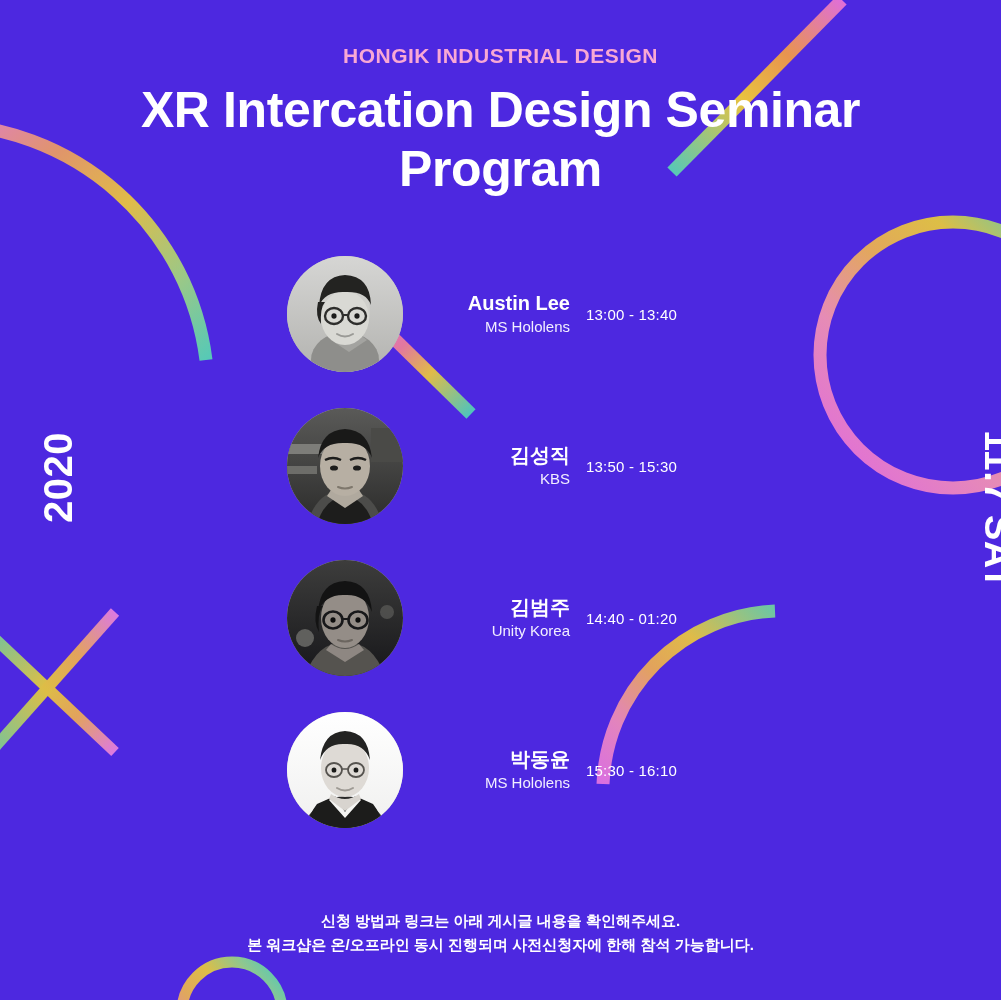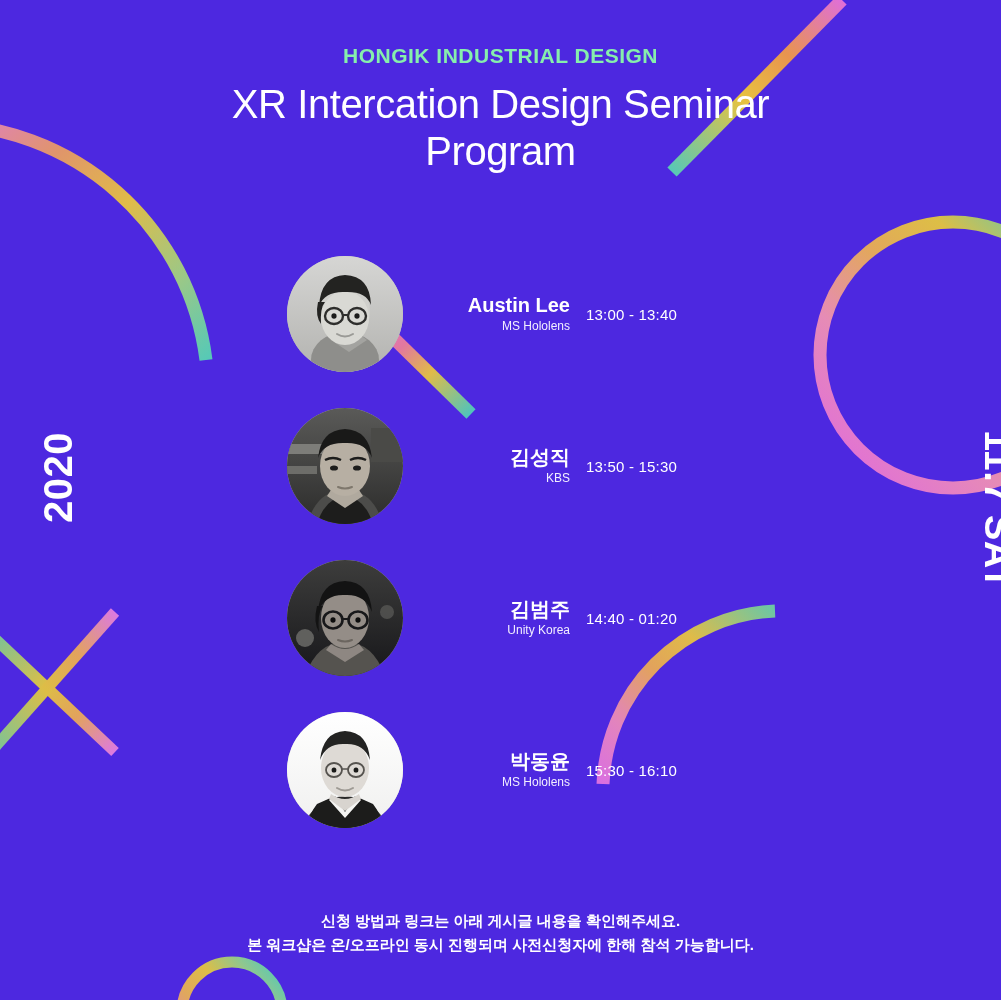--- a/index.html
+++ b/index.html
@@ -46,7 +46,7 @@
     font-weight: 700;
     letter-spacing: 0.5px;
     line-height: 1.1;
-    color: #86efac;
+    color: #f9a8d4;
   }
   .title {
     margin: 0;

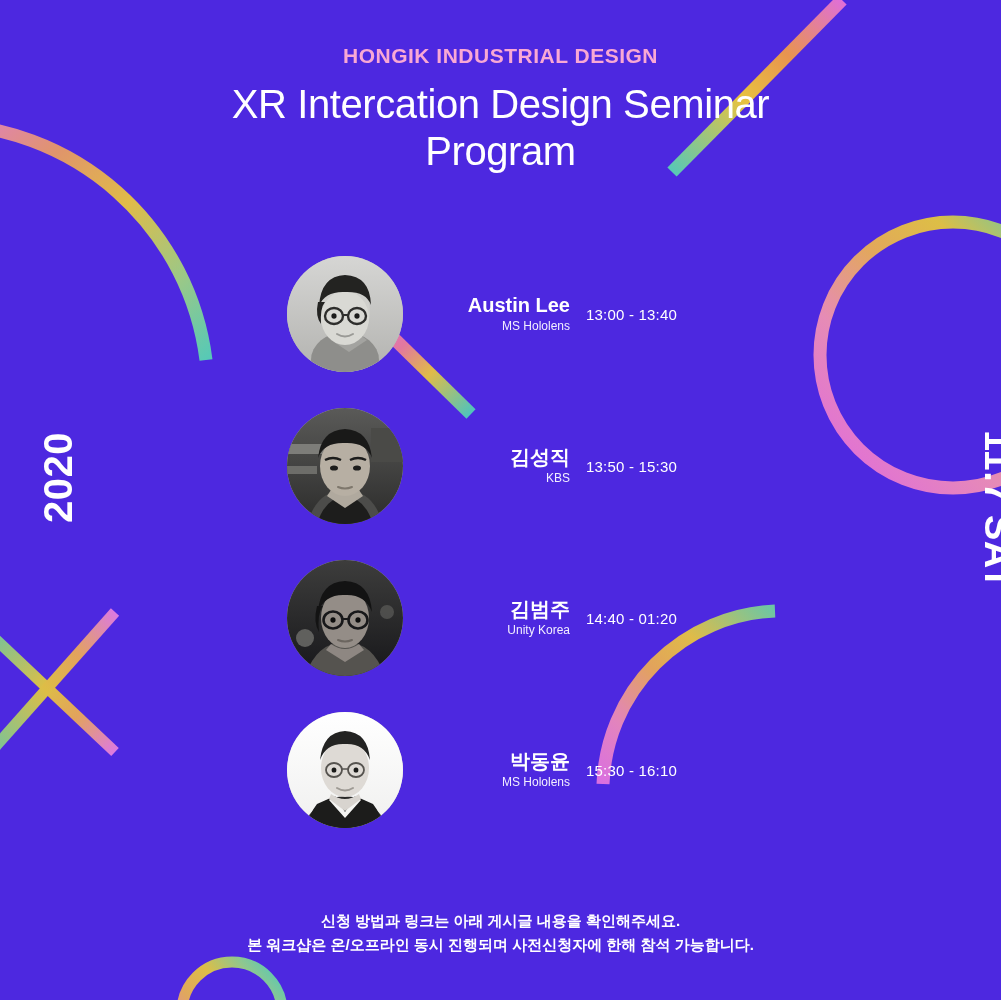--- a/index.html
+++ b/index.html
@@ -51,8 +51,8 @@
   .title {
     margin: 0;
     padding-top: 14px;
-    font-size: 40px;
-    font-weight: 400;
+    font-size: 50px;
+    font-weight: 700;
     line-height: 1.18;
     letter-spacing: -0.4px;
     color: #ffffff;

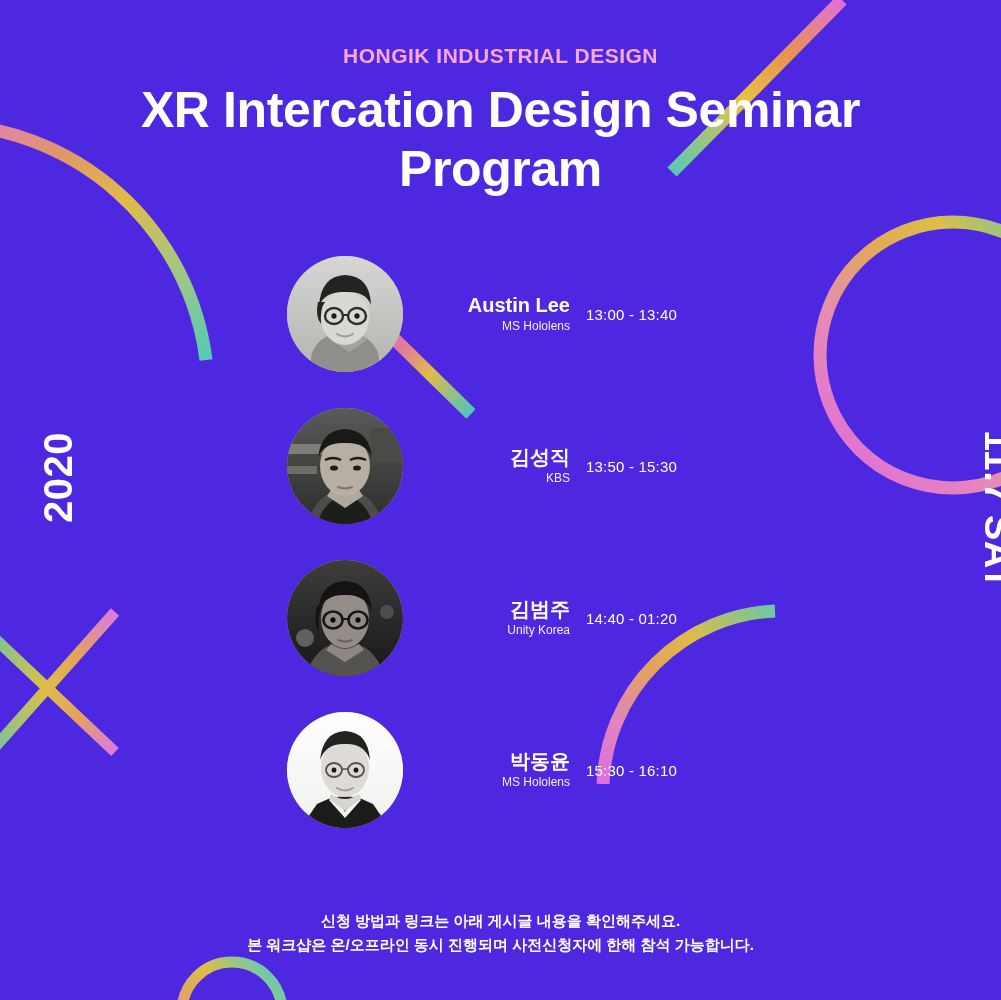--- a/index.html
+++ b/index.html
@@ -104,7 +104,7 @@
   }
   .speaker-org {
     display: block;
-    font-size: 12px;
+    font-size: 15px;
     font-weight: 400;
     line-height: 1.3;
     margin-top: 1px;

